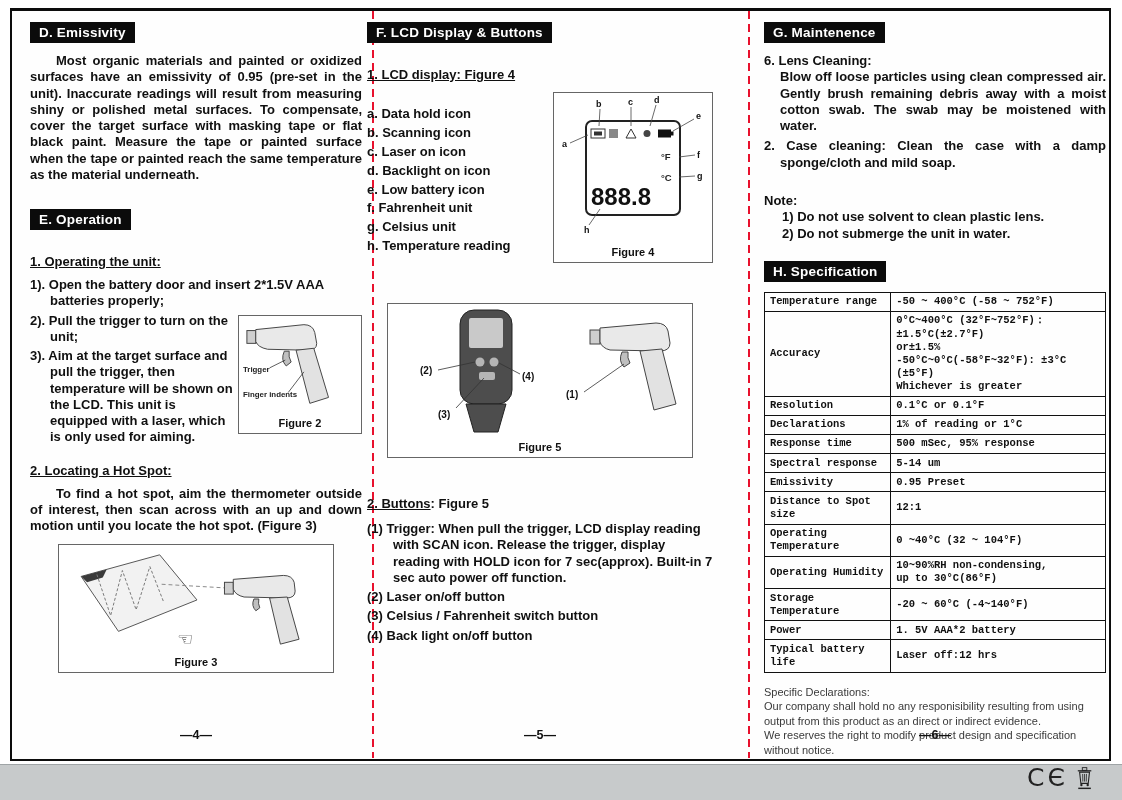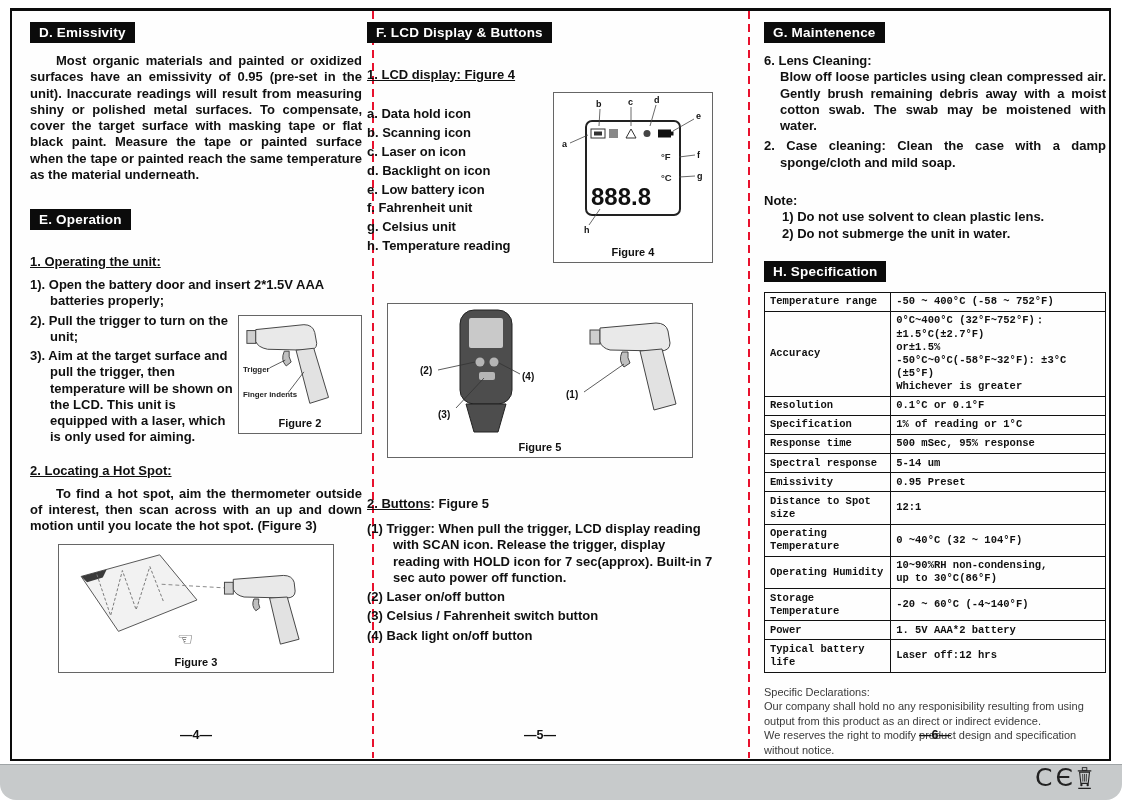--- a/index.html
+++ b/index.html
@@ -5,7 +5,7 @@
   * { margin:0; padding:0; box-sizing:border-box; }
   html,body { width:1122px; height:800px; }
   body { font-family:"Liberation Sans", sans-serif; background:#ffffff; }
-  .canvas { position:relative; width:1122px; height:800px; background:#ffffff; overflow:hidden;border-radius:16px; }
+  .canvas { position:relative; width:1122px; height:800px; background:#ffffff; overflow:hidden; }
   .bottom-strip { position:absolute; left:0; top:764px; width:1122px; height:36px; background:#c7cacb; border-top:1px solid #9fa4a6; }
   .page { position:absolute; left:10px; top:8px; width:1101px; height:753px; border:2px solid #0c0c0c; border-top-width:3px; background:#fefefe; }
   .divider { position:absolute; top:11px; width:2px; height:747px;

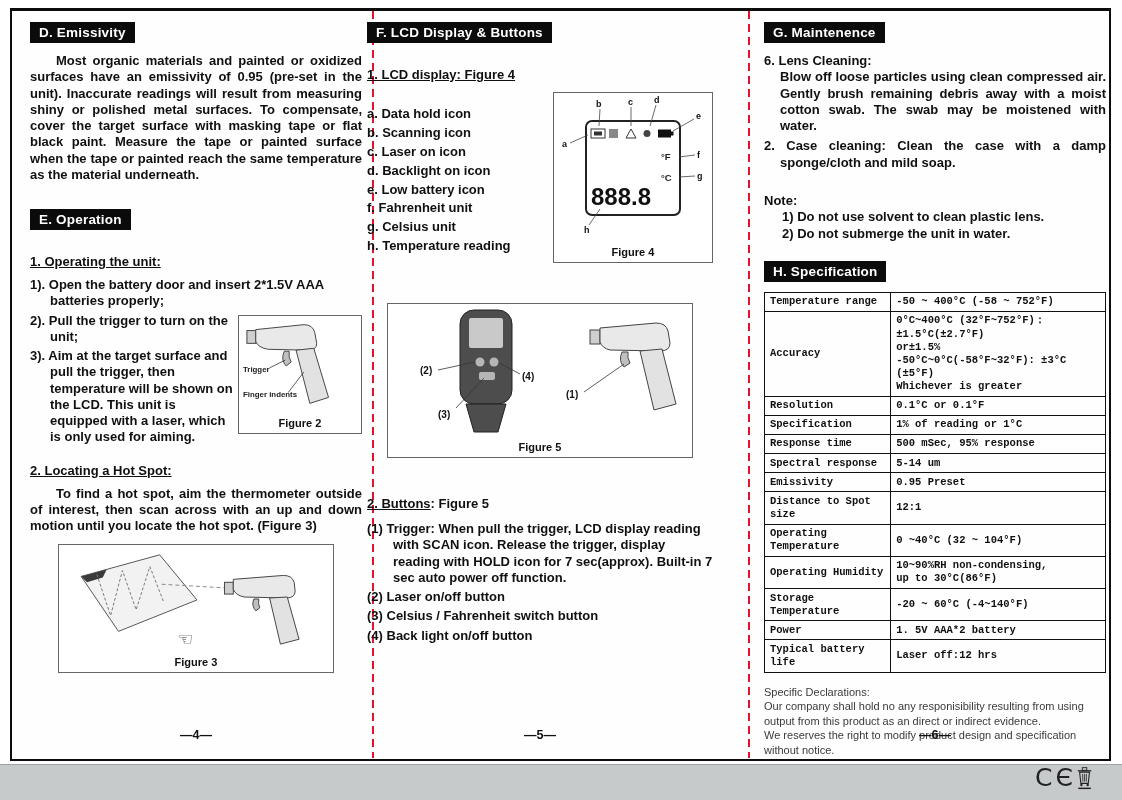--- a/index.html
+++ b/index.html
@@ -231,7 +231,7 @@
             <td>0.1°C or 0.1°F</td>
           </tr>
         <tr>
-            <td class="lbl">Specification</td>
+            <td class="lbl">Declarations</td>
             <td>1% of reading or 1°C</td>
           </tr>
         <tr>

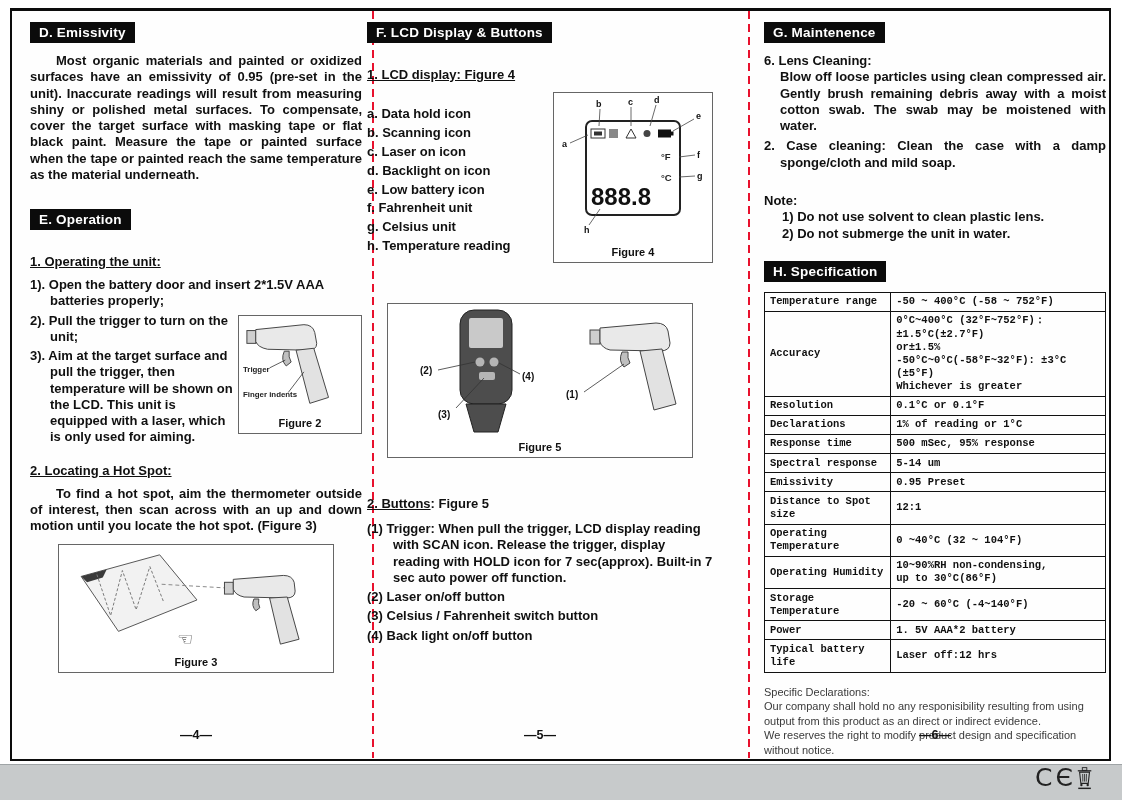--- a/index.html
+++ b/index.html
@@ -51,7 +51,7 @@
 
   .decl { font-size:11px; font-weight:normal; color:#3a3a3a; line-height:1.32; }
   .decl-block { margin-top:12px; }
-  .marks { display:flex; justify-content:flex-end; align-items:center; gap:0; margin-top:6px; padding-right:12px; }
+  .marks { display:flex; justify-content:flex-end; align-items:center; gap:8px; margin-top:6px; padding-right:12px; }
   .ce { font-family:"DejaVu Sans", sans-serif; font-size:25px; color:#222; letter-spacing:3px; }
 
   .pagenum { position:absolute; bottom:2px; left:0; width:100%; text-align:center; font-size:12.5px; font-weight:bold; }

